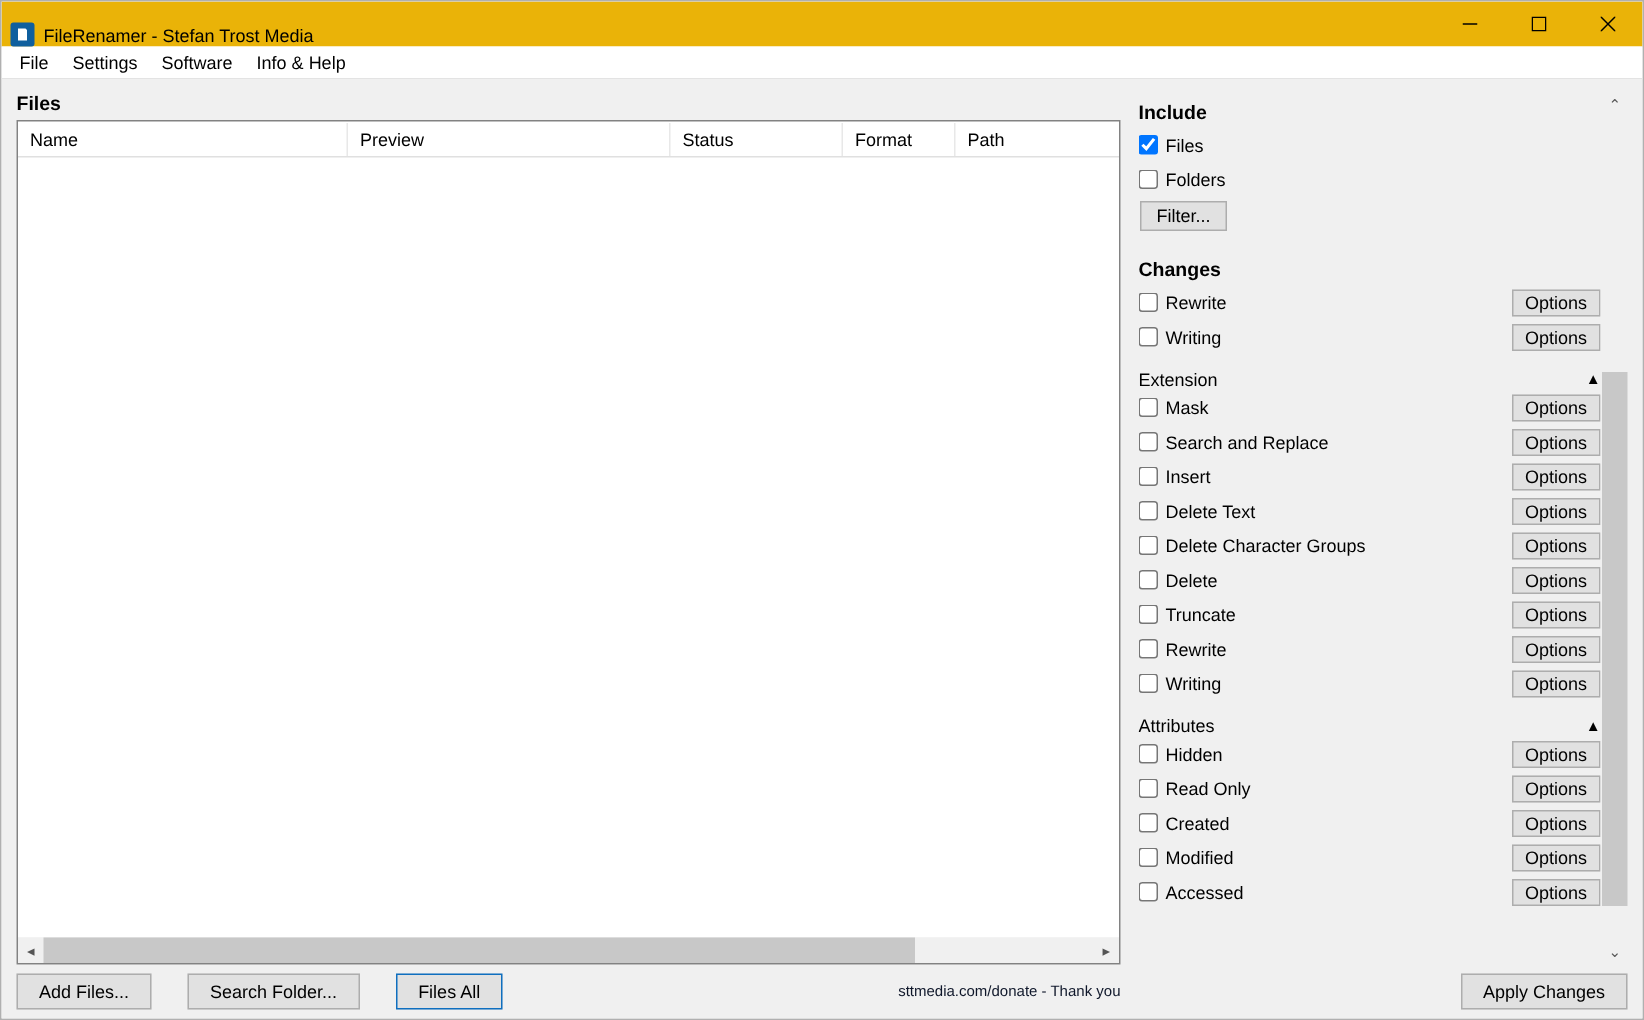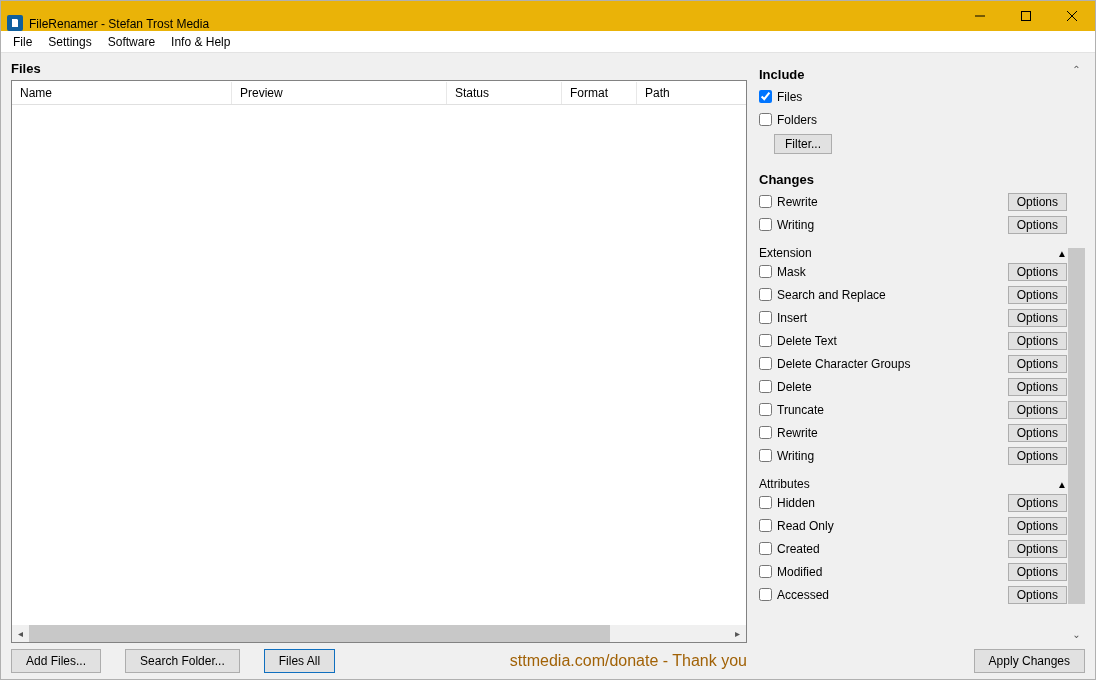--- a/index.html
+++ b/index.html
@@ -153,7 +153,6 @@
   font-family: inherit;
   min-width: 56px;
   text-align: center;
-  margin-left: 14px;
 }
 .filter-row { margin-top: 3px; margin-bottom: 2px; padding-left: 1px;}
 .filter-btn { padding: 2px 10px; }

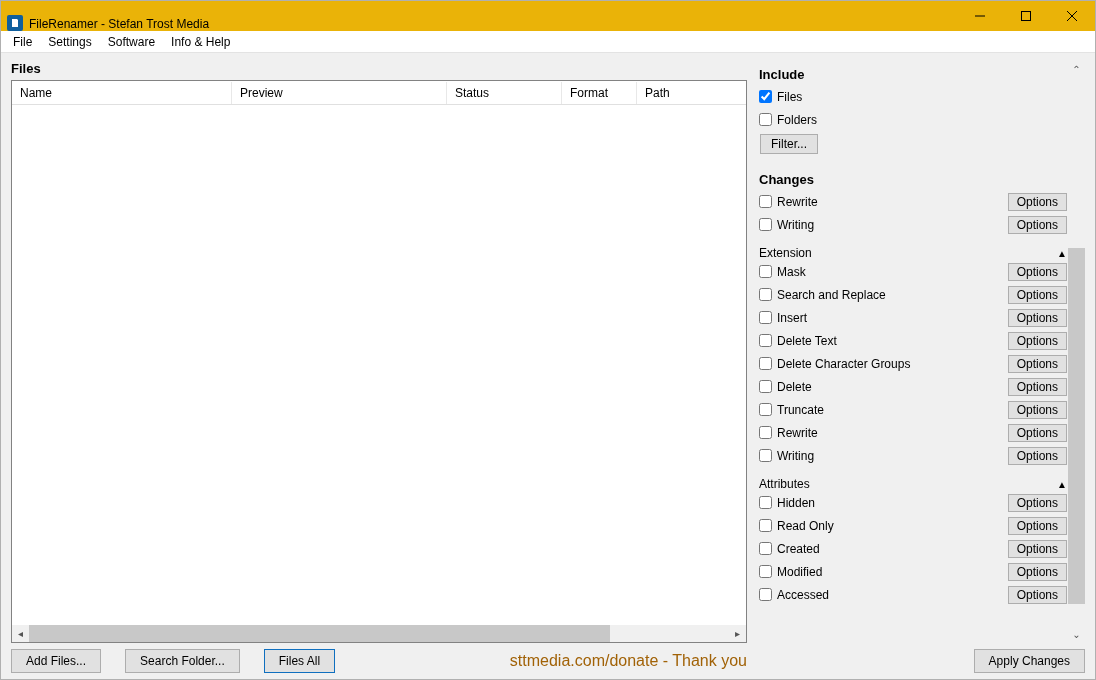--- a/index.html
+++ b/index.html
@@ -127,7 +127,7 @@
   border: 1.5px solid #0f6fbf;
 }
 .left-btns .spacer { flex: 1; }
-.status-text { color: #a16207; font-size: 16px; }
+.status-text { color: #0f172a; font-size: 10px; }
 .right-pane {
   width: 342px;
   padding: 8px 10px 6px 6px;

